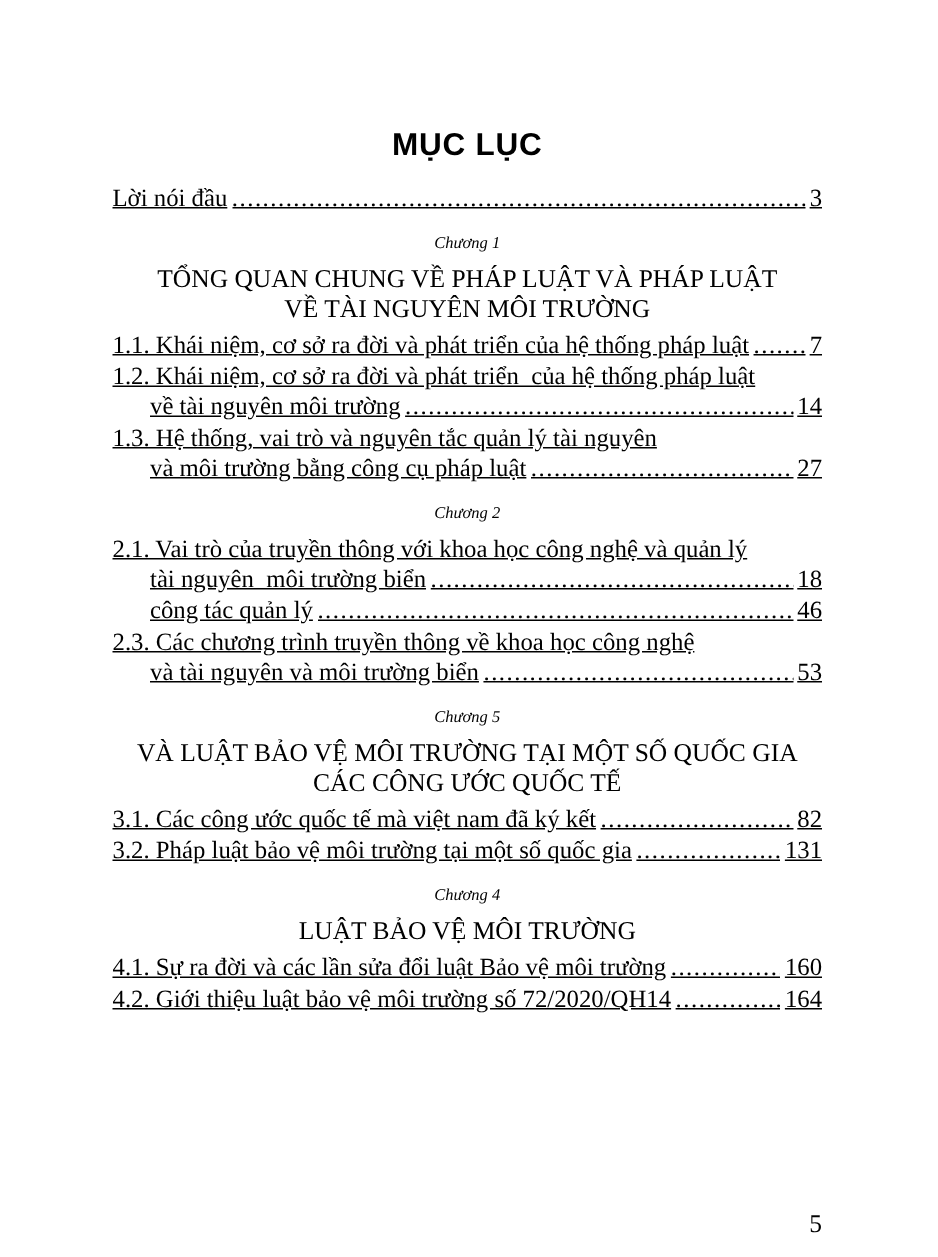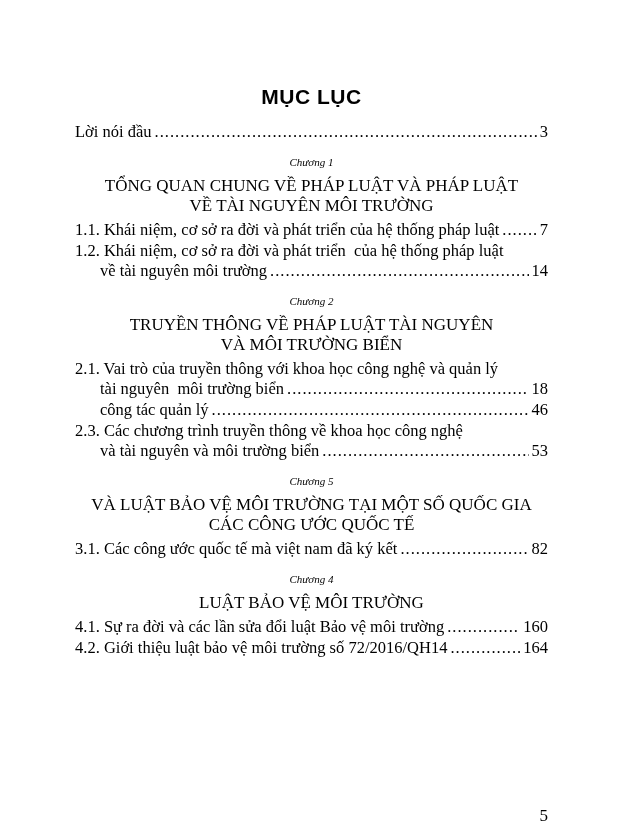--- a/index.html
+++ b/index.html
@@ -39,6 +39,7 @@
     align-items: baseline;
     font-size: 16.5px;
     line-height: 20px;
+    text-decoration: underline;
   }
   .entry-line.cont {
     padding-left: 25px;

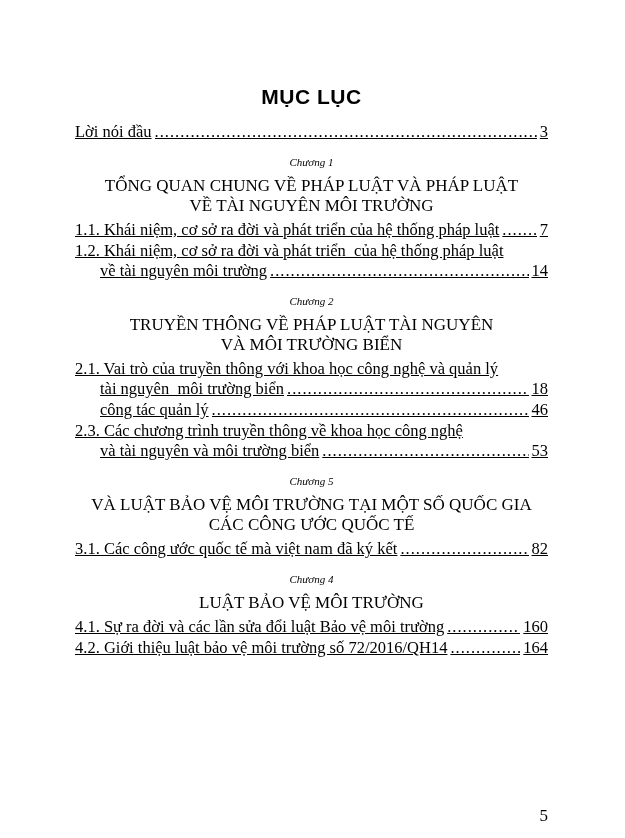--- a/index.html
+++ b/index.html
@@ -130,6 +130,16 @@
             <span class="entry-page">14</span>
           </div>
         </div>
+        <div class="toc-entry">
+          <div class="entry-line">
+            <span class="entry-text">1.3. Hệ thống, vai trò và nguyên tắc quản lý tài nguyên</span>
+          </div>
+          <div class="entry-line cont">
+            <span class="entry-text">và môi trường bằng công cụ pháp luật</span>
+            <span class="leader"></span>
+            <span class="entry-page">27</span>
+          </div>
+        </div>
       </section>
       <section class="chapter">
         <div class="chapter-label">Chương 2</div>

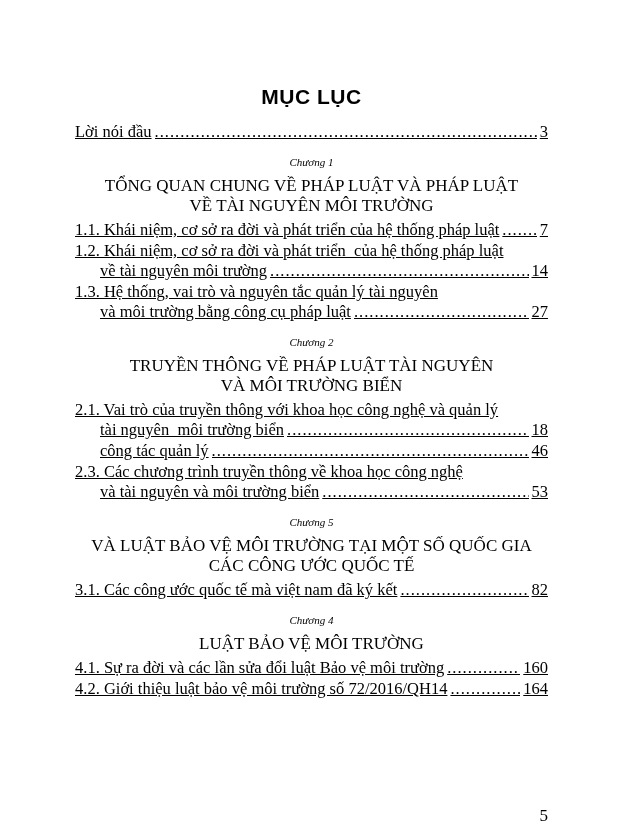--- a/index.html
+++ b/index.html
@@ -143,10 +143,6 @@
       </section>
       <section class="chapter">
         <div class="chapter-label">Chương 2</div>
-        <div class="chapter-title">
-          <div class="chapter-title-line">TRUYỀN THÔNG VỀ PHÁP LUẬT TÀI NGUYÊN</div>
-          <div class="chapter-title-line">VÀ MÔI TRƯỜNG BIỂN</div>
-        </div>
         <div class="toc-entry">
           <div class="entry-line">
             <span class="entry-text">2.1. Vai trò của truyền thông với khoa học công nghệ và quản lý</span>

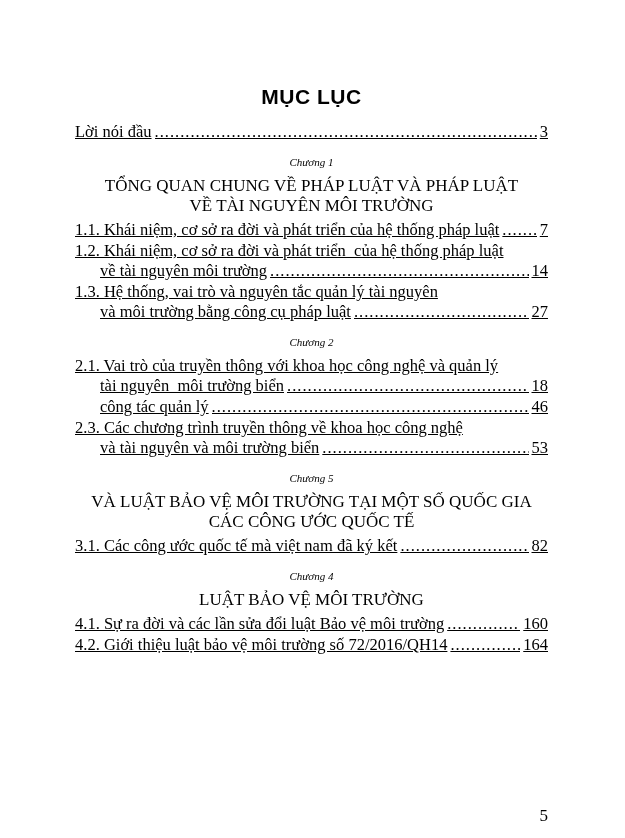--- a/index.html
+++ b/index.html
@@ -184,6 +184,13 @@
             <span class="entry-page">82</span>
           </div>
         </div>
+        <div class="toc-entry">
+          <div class="entry-line">
+            <span class="entry-text">3.2. Pháp luật bảo vệ môi trường tại một số quốc gia</span>
+            <span class="leader"></span>
+            <span class="entry-page">131</span>
+          </div>
+        </div>
       </section>
       <section class="chapter">
         <div class="chapter-label">Chương 4</div>

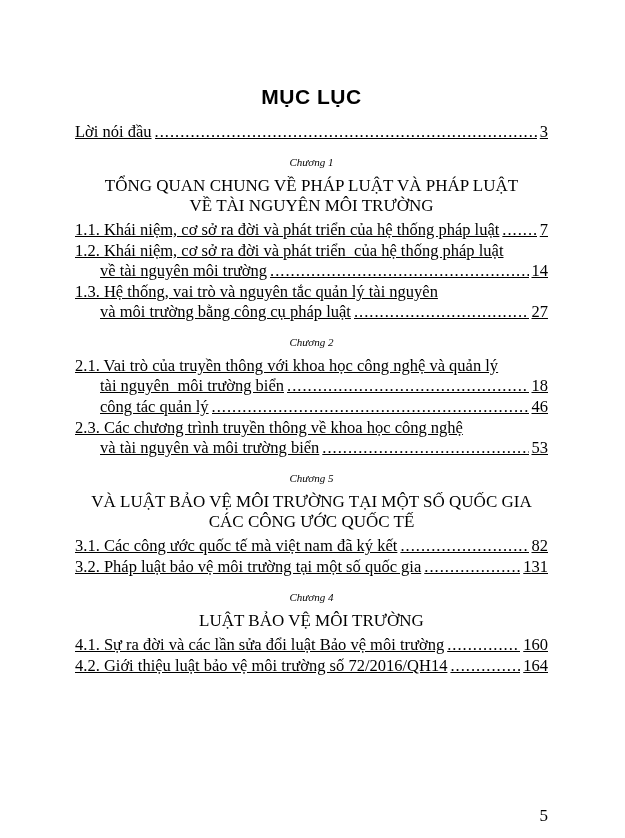--- a/index.html
+++ b/index.html
@@ -206,7 +206,7 @@
         </div>
         <div class="toc-entry">
           <div class="entry-line">
-            <span class="entry-text">4.2. Giới thiệu luật bảo vệ môi trường số 72/2016/QH14</span>
+            <span class="entry-text">4.2. Giới thiệu luật bảo vệ môi trường số 72/2020/QH14</span>
             <span class="leader"></span>
             <span class="entry-page">164</span>
           </div>

